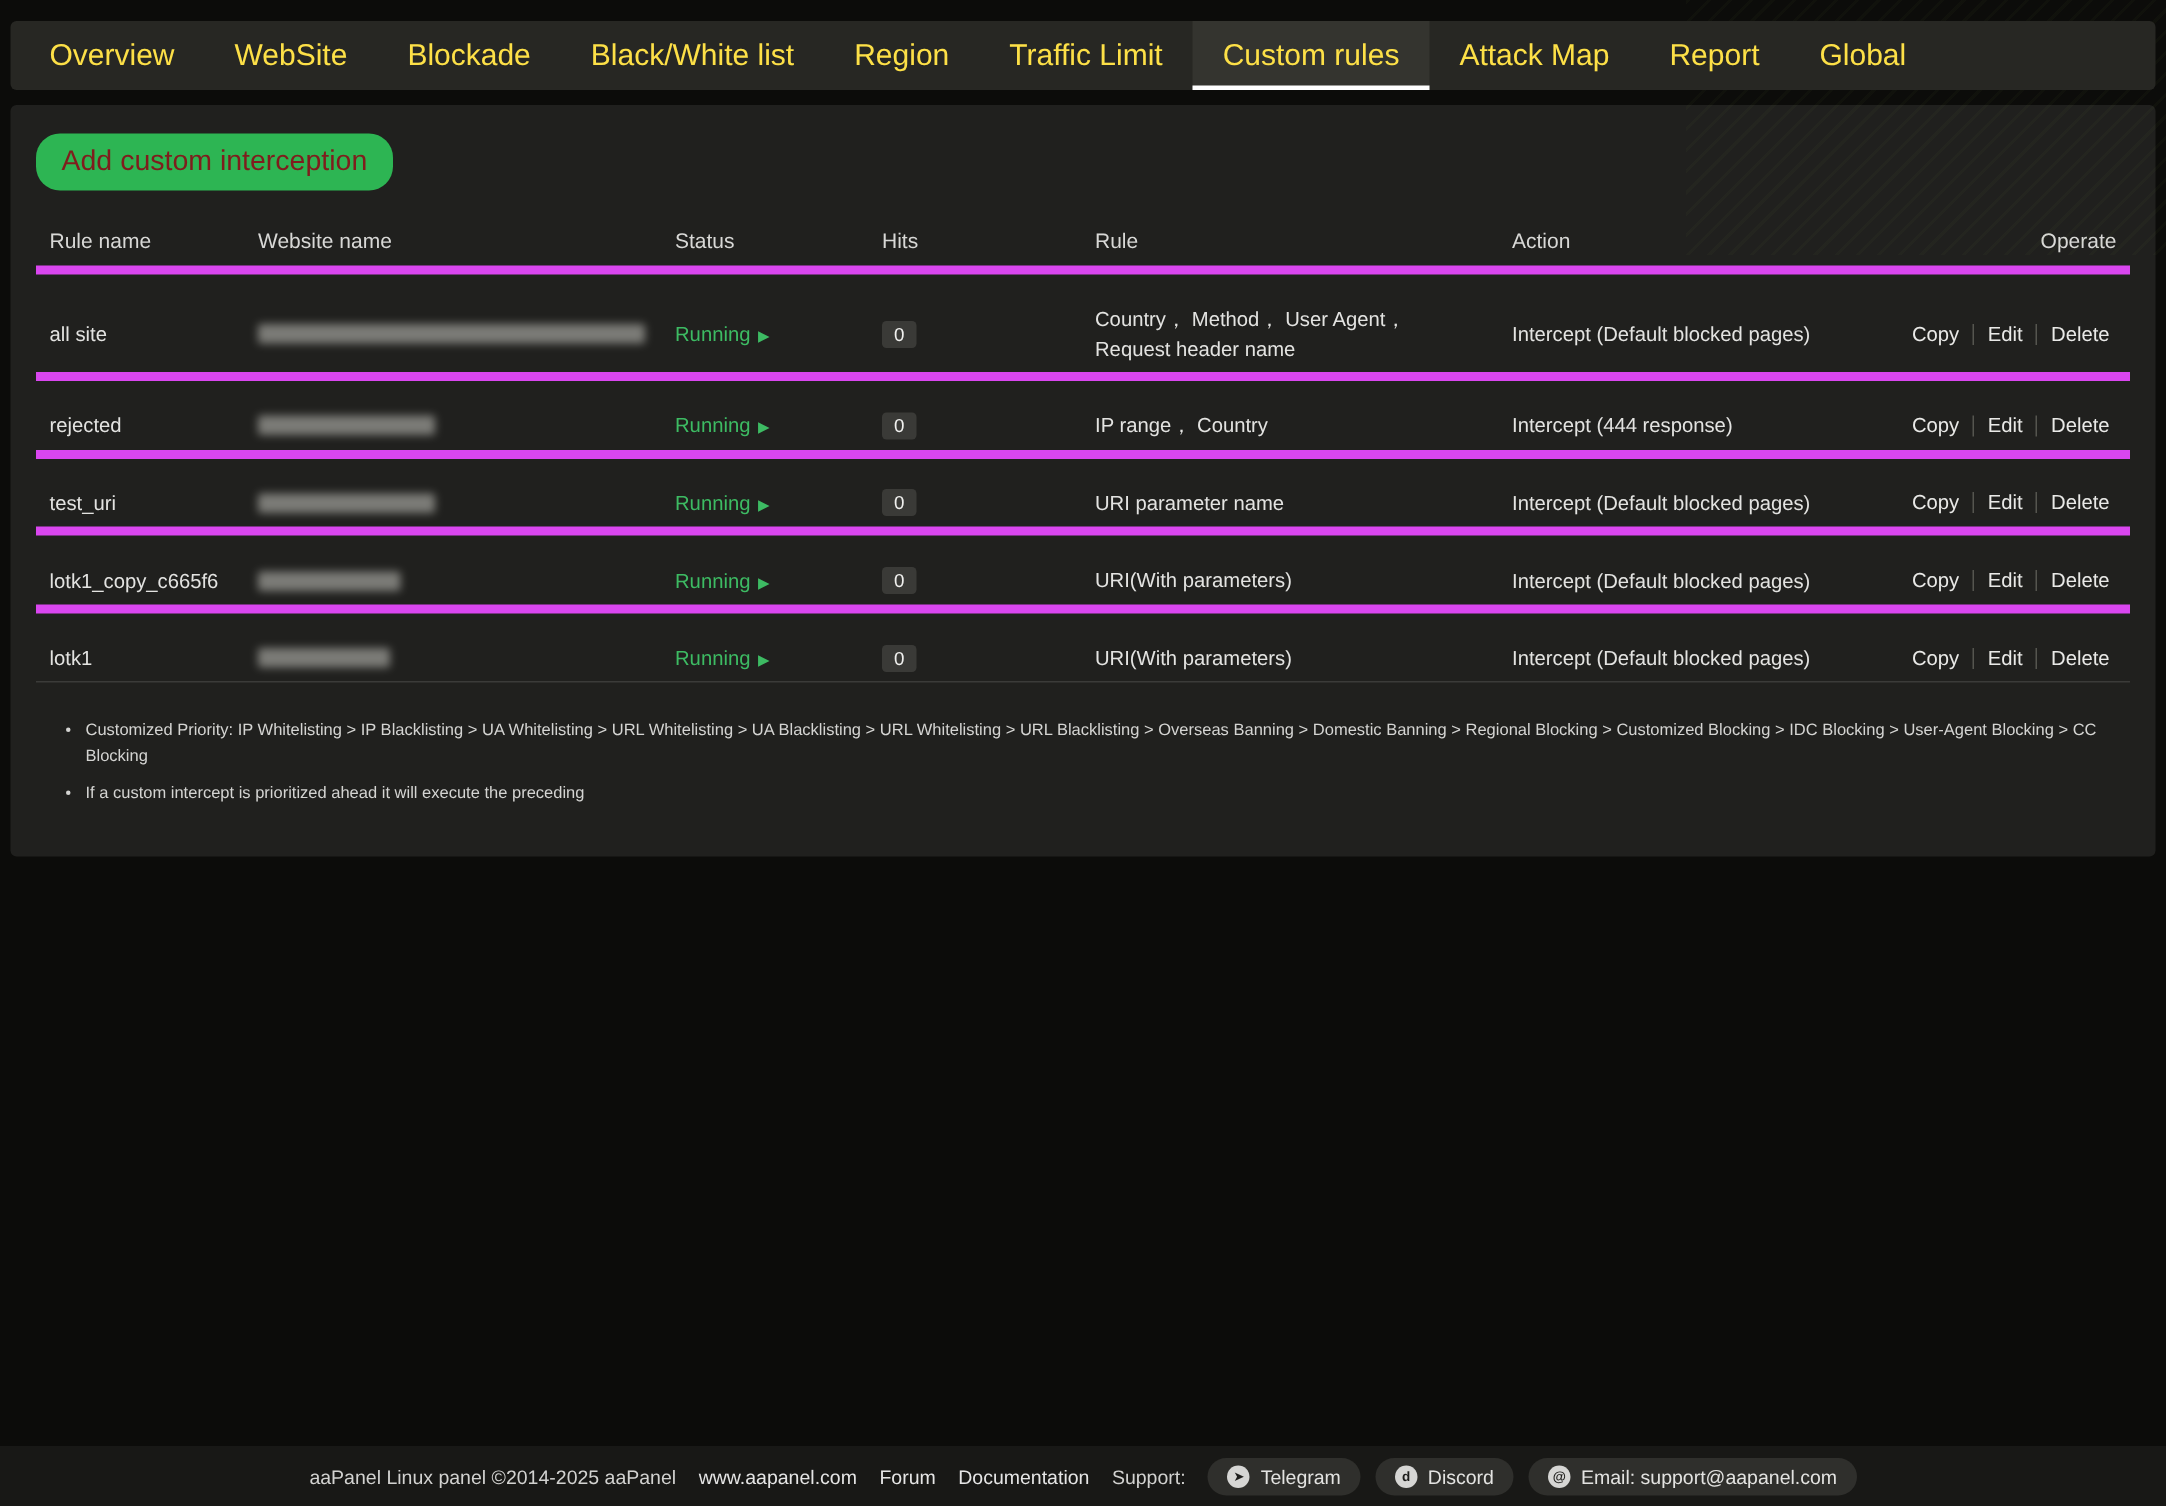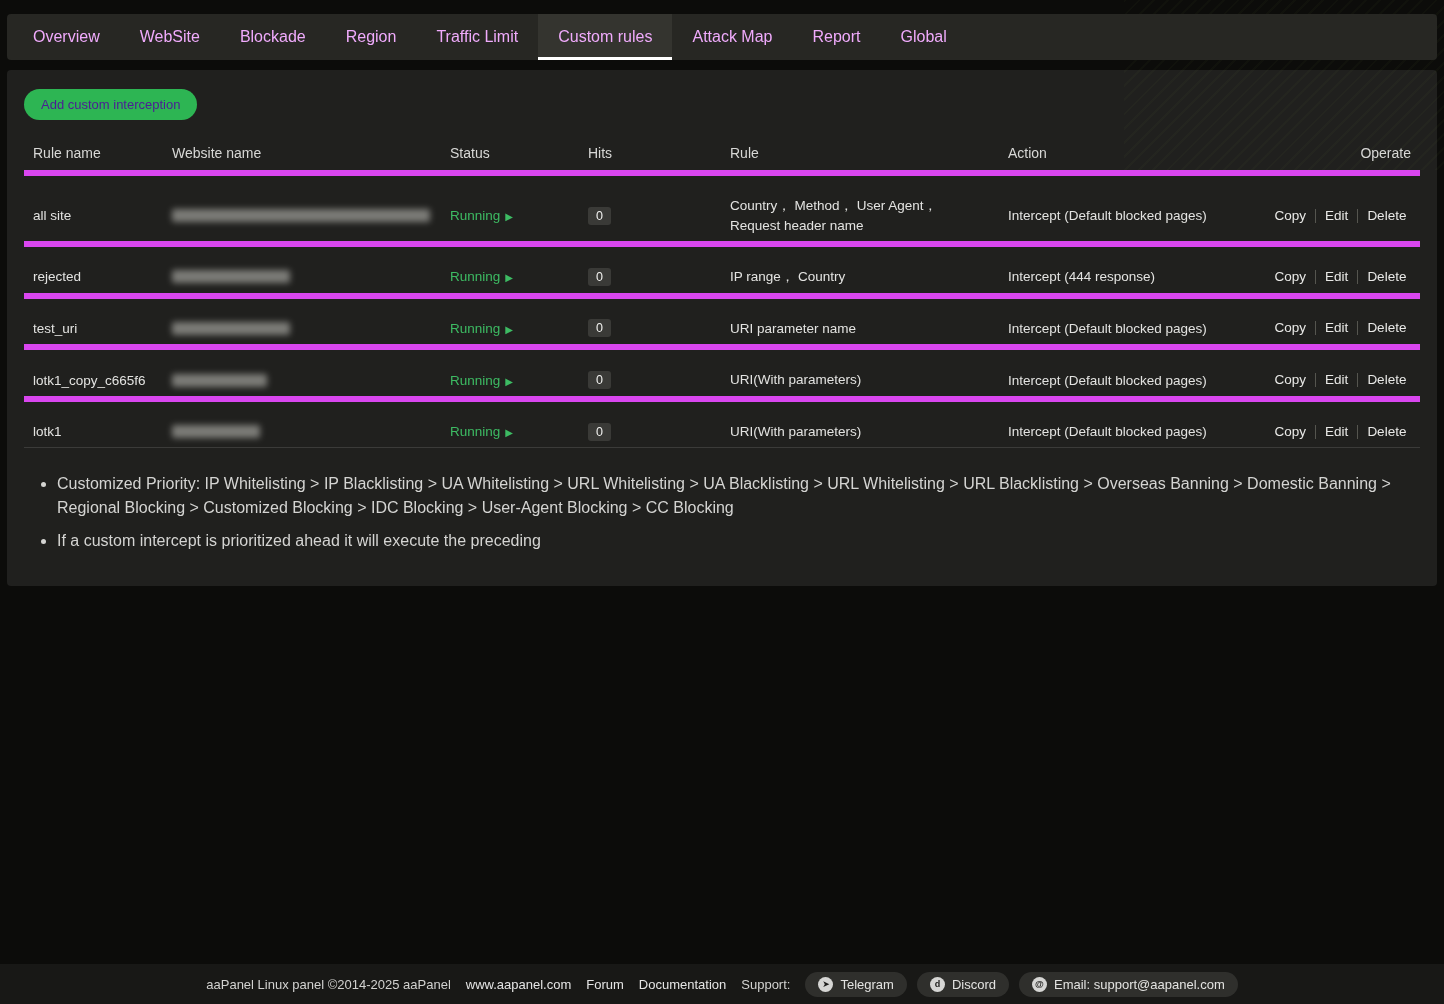--- a/index.html
+++ b/index.html
@@ -31,8 +31,8 @@
   .tab {
     display: flex; align-items: center;
     padding: 0 20px;
-    font-size: 16px;
-    color: #f0abfc;
+    font-size: 20px;
+    color: #fde047;
     cursor: pointer;
     position: relative;
     white-space: nowrap;

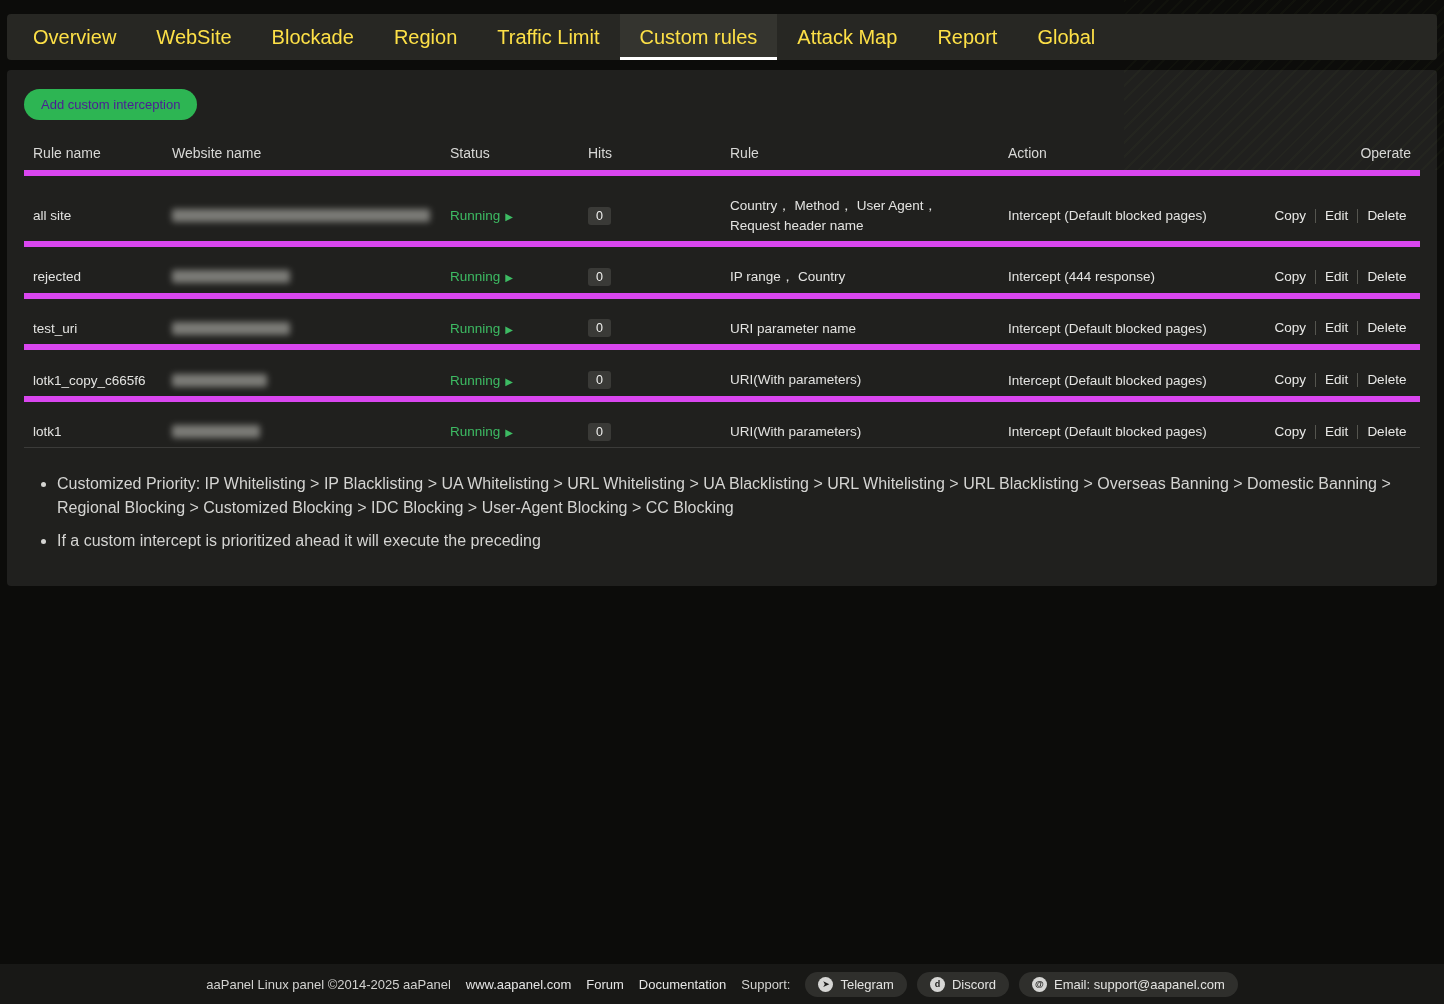--- a/index.html
+++ b/index.html
@@ -167,6 +167,7 @@
 <div class="tab">Overview</div>
     <div class="tab">WebSite</div>
     <div class="tab">Blockade</div>
+    <div class="tab">Black/White list</div>
     <div class="tab">Region</div>
     <div class="tab">Traffic Limit</div>
     <div class="tab active">Custom rules</div>

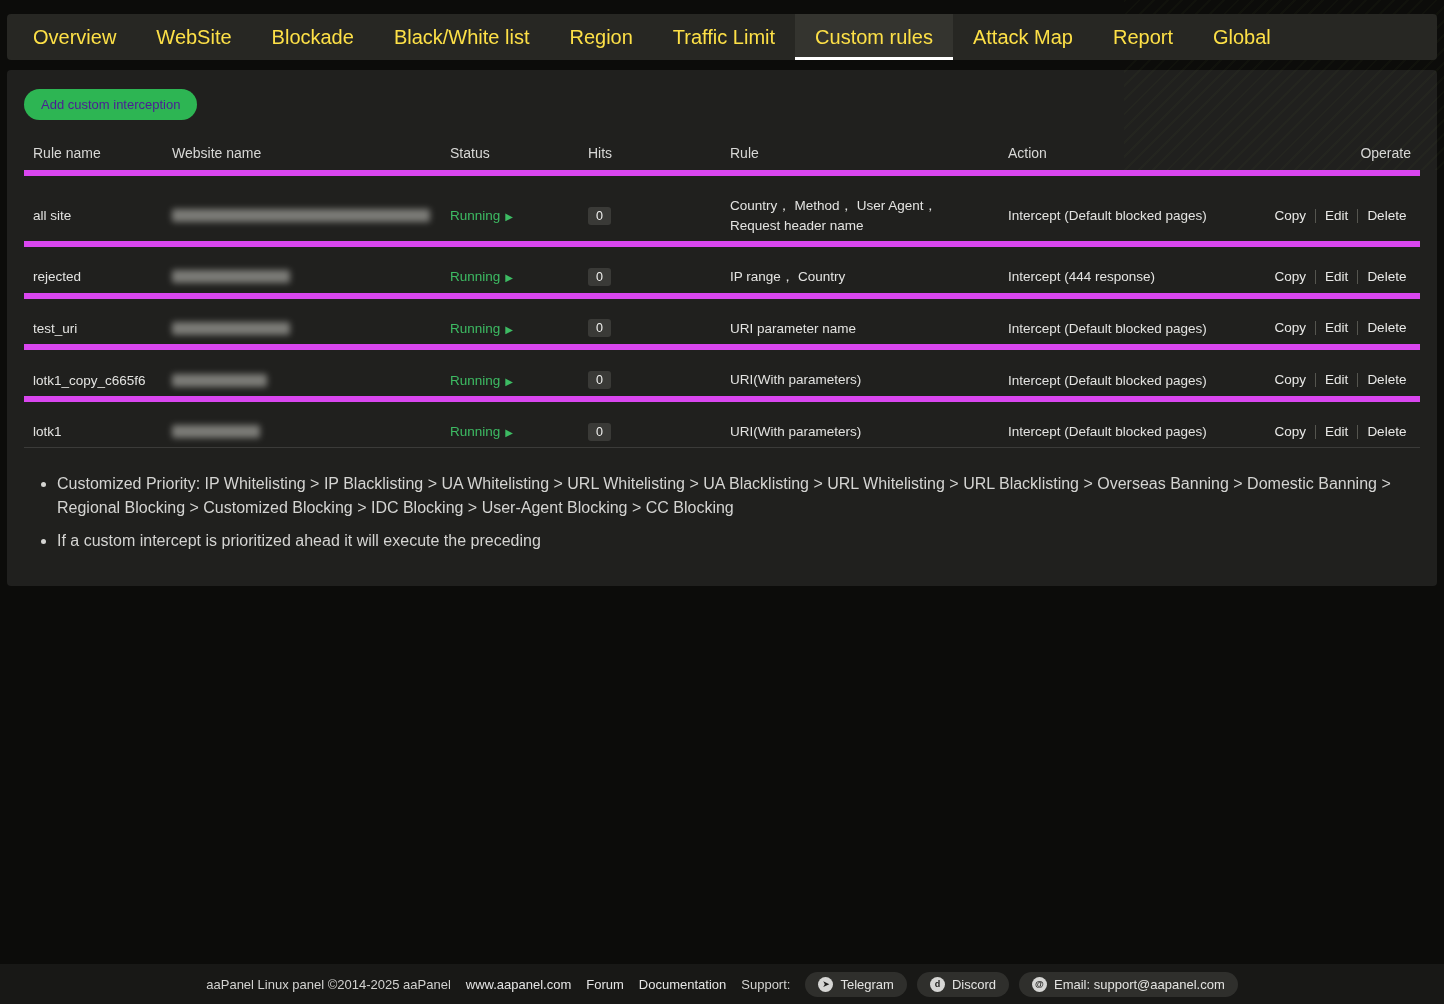--- a/index.html
+++ b/index.html
@@ -52,10 +52,10 @@
   .add-btn {
     display: inline-block;
     background: #2db553;
-    color: #4c1d95;
+    color: #7f1d1d;
     border: none;
     font-family: inherit;
-    font-size: 13px;
+    font-size: 19px;
     padding: 8px 17px;
     border-radius: 16px;
     cursor: pointer;

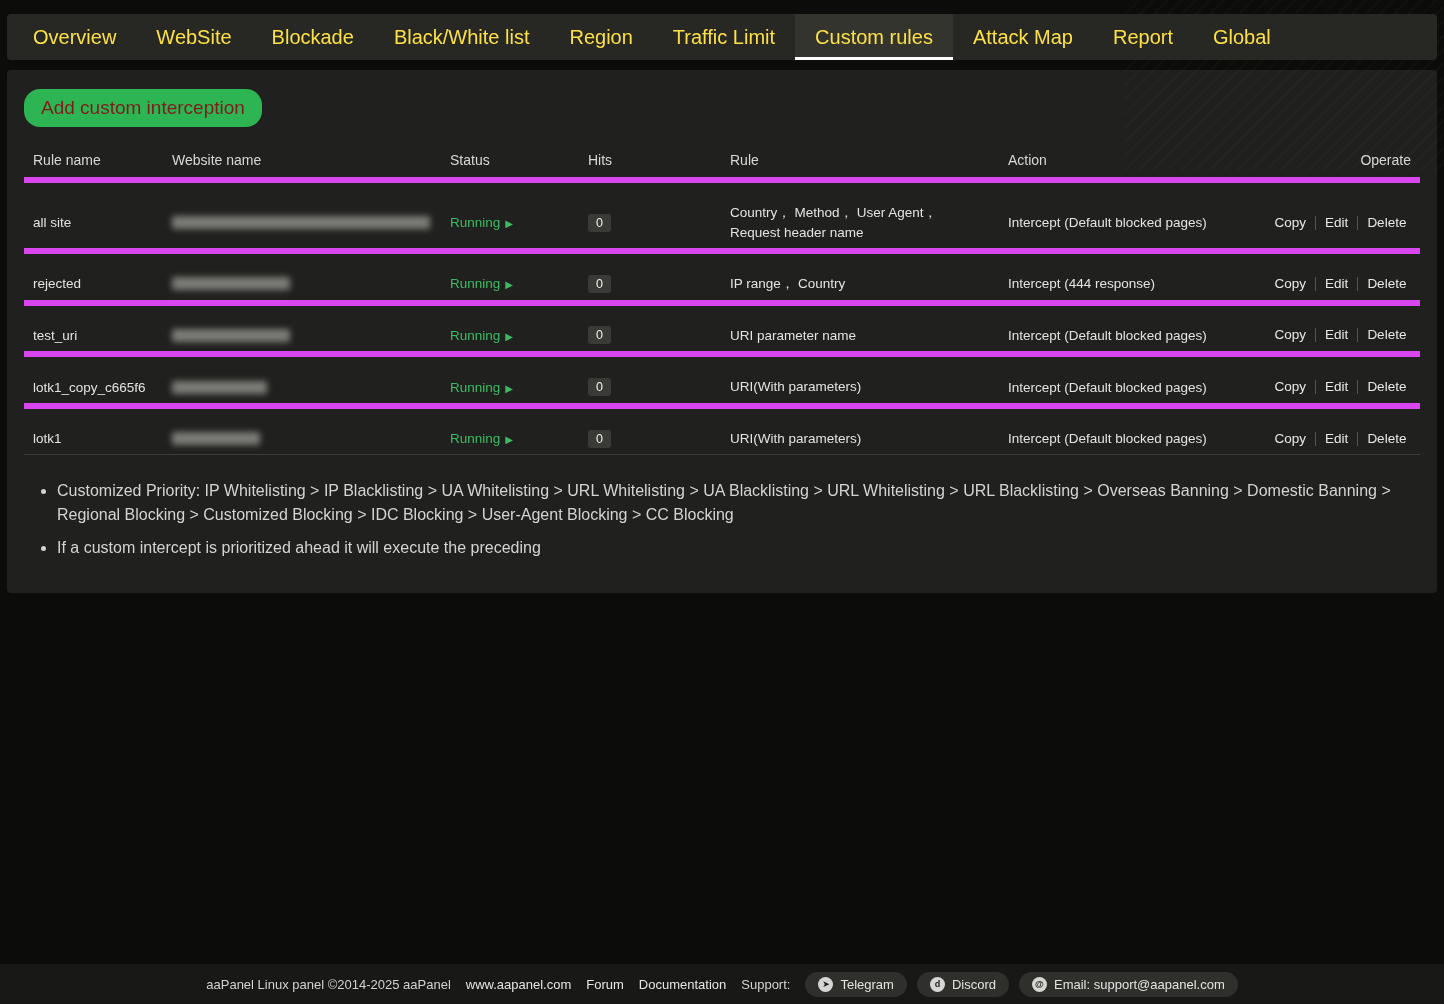--- a/index.html
+++ b/index.html
@@ -113,7 +113,7 @@
     margin: 24px 0 0;
     padding-left: 33px;
     color: #d4d4d2;
-    font-size: 16px;
+    font-size: 11px;
     line-height: 1.5;
     max-width: 1390px;
   }

